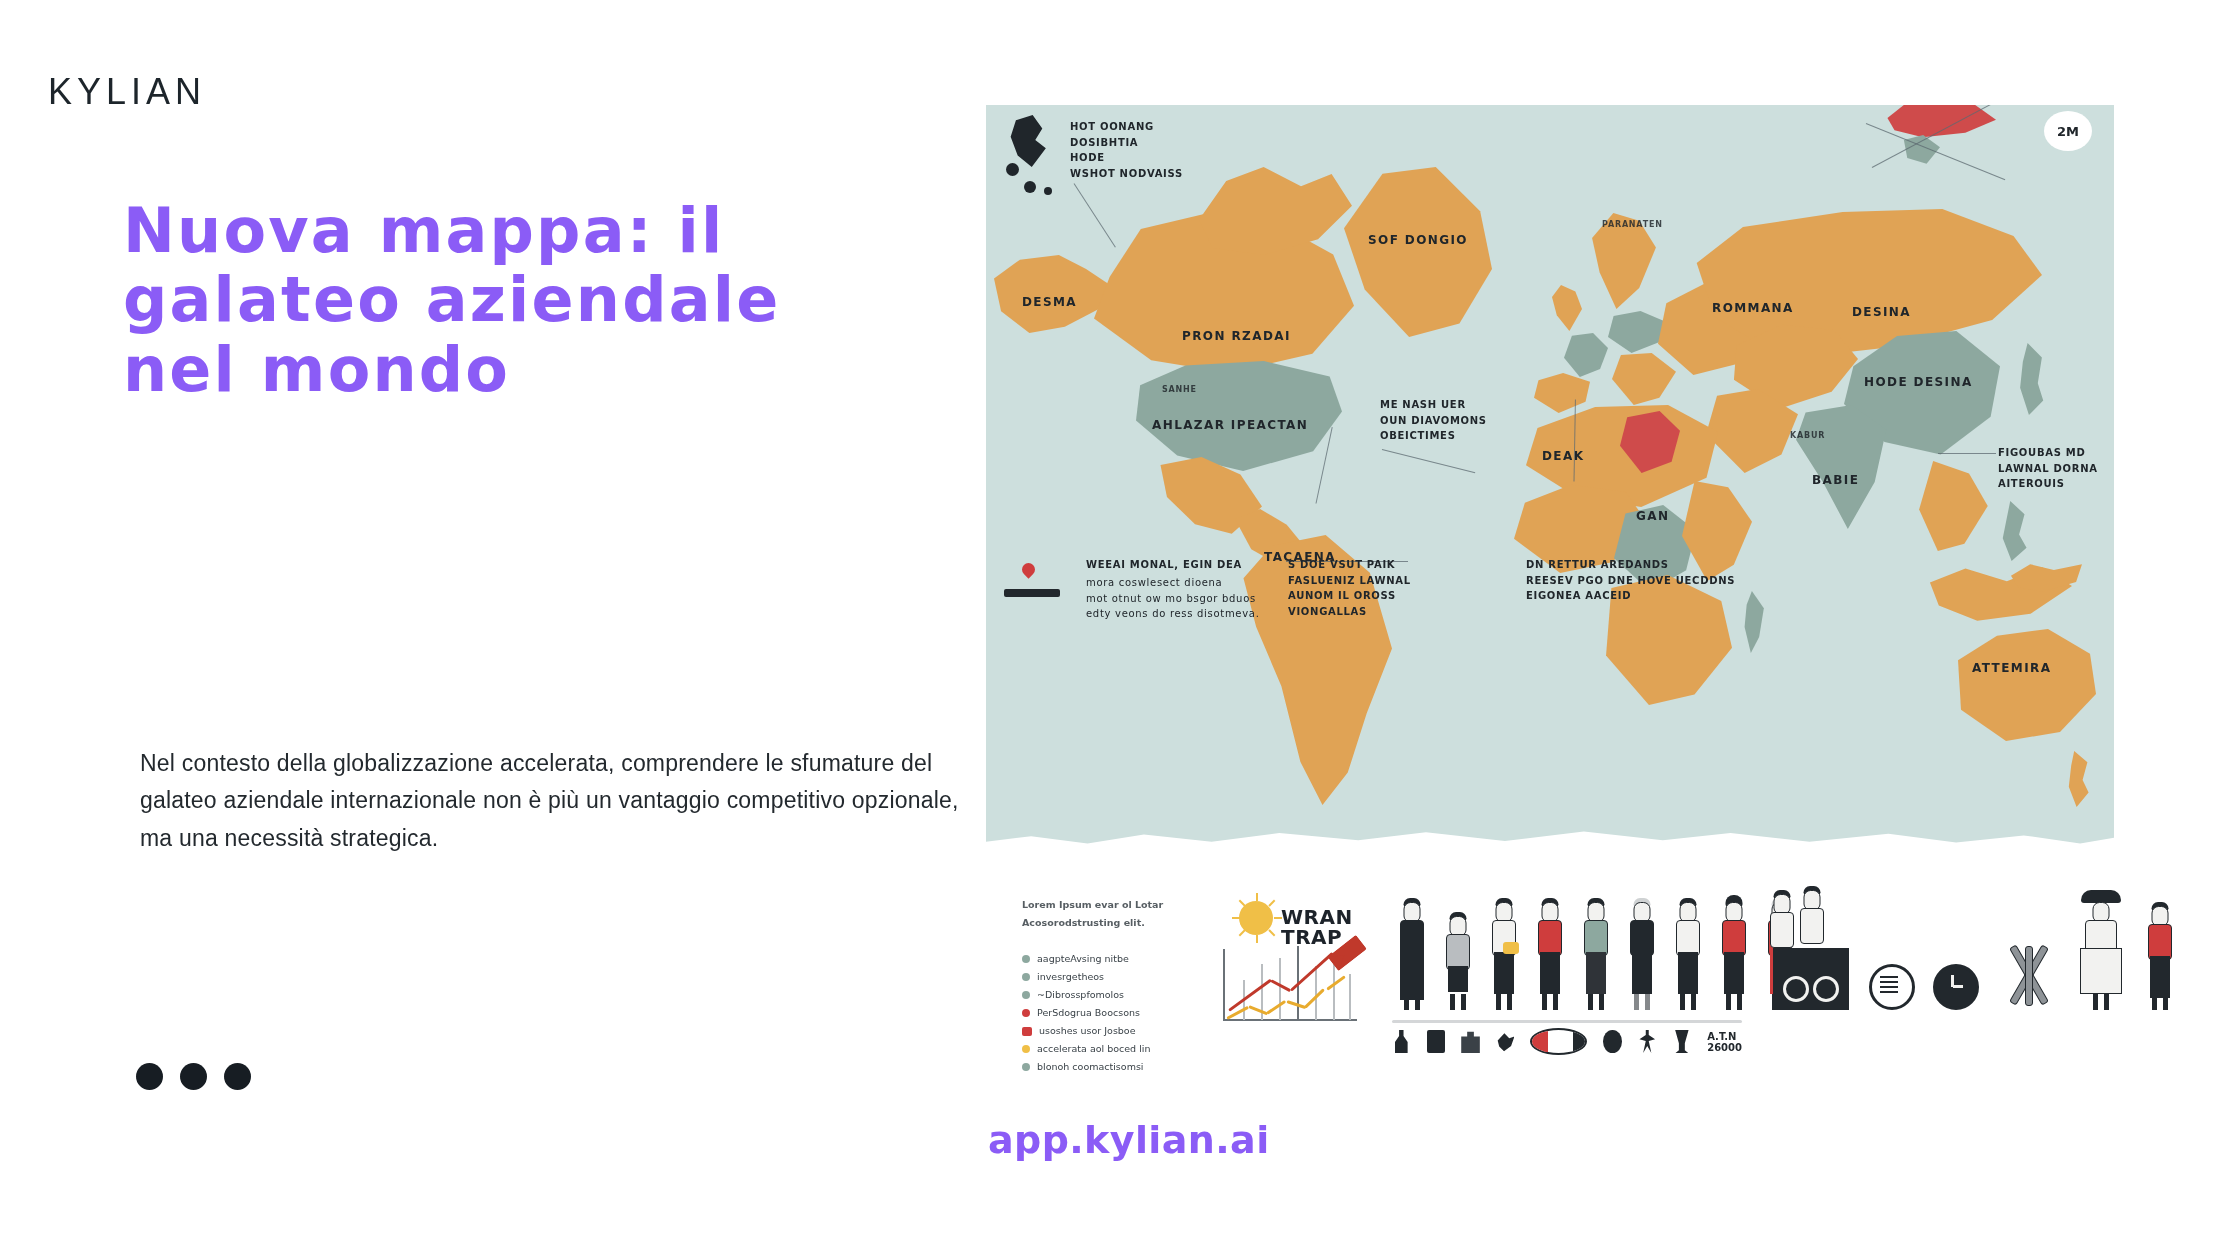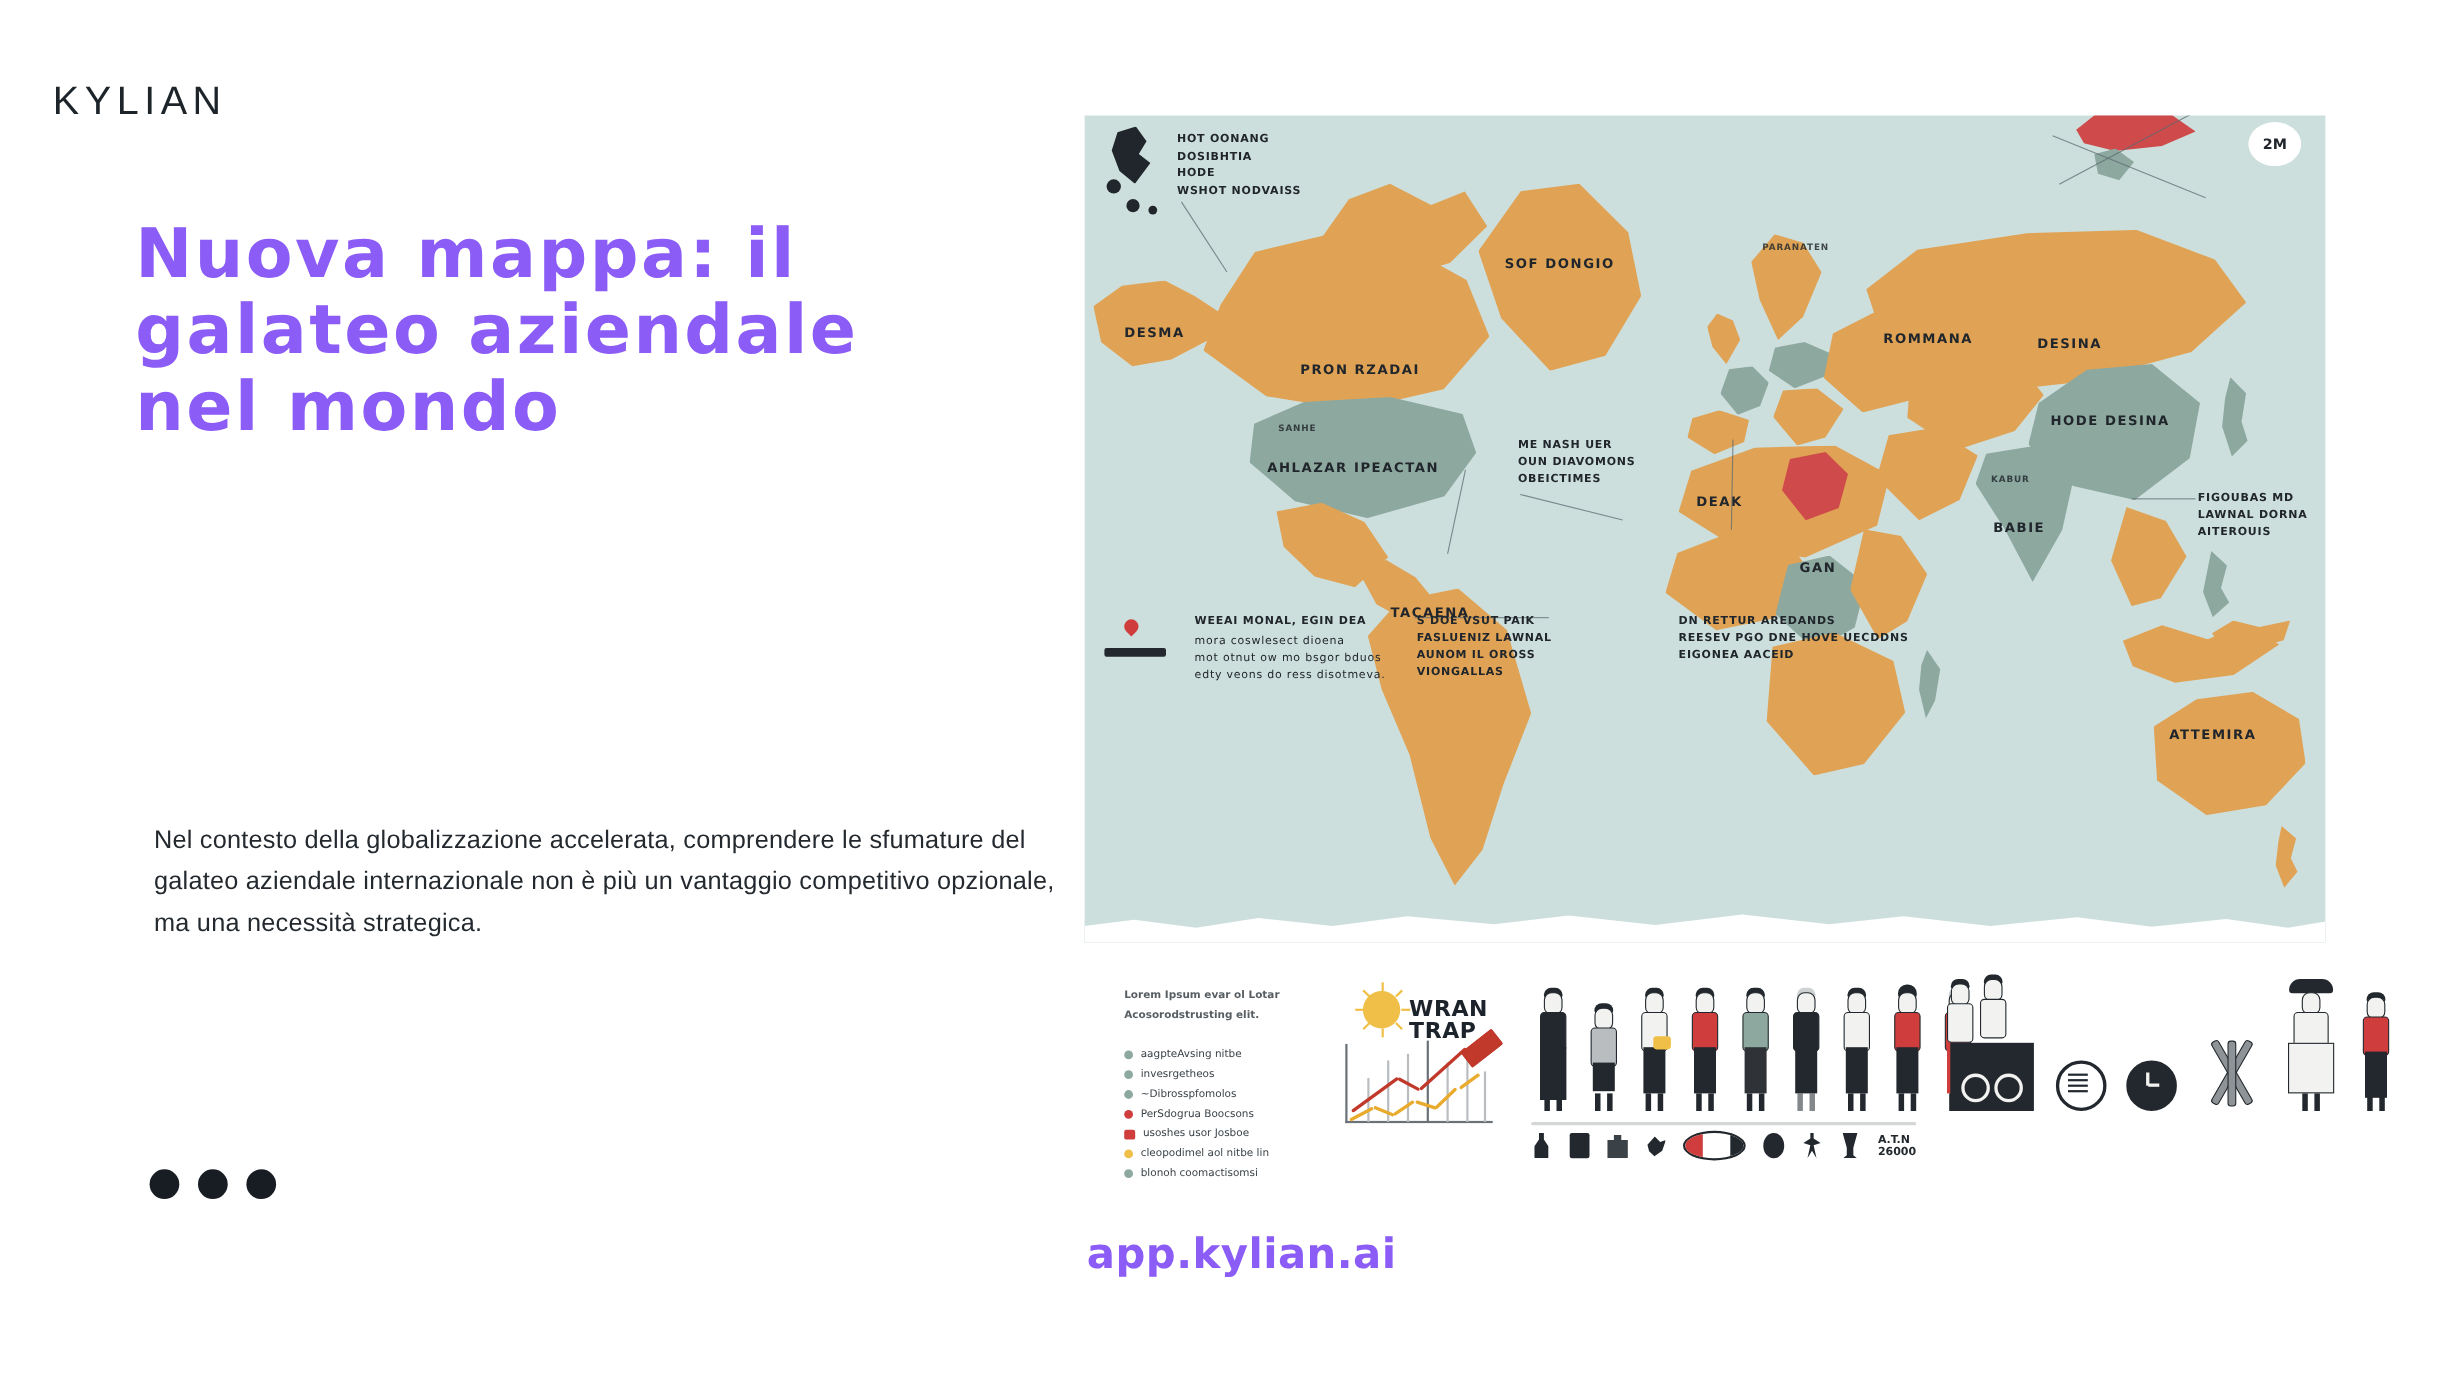--- a/index.html
+++ b/index.html
@@ -304,7 +304,7 @@
     <div class="mlabel" style="left:826px; top:368px;">BABIE</div>
     <div class="mlabel" style="left:986px; top:556px;">ATTEMIRA</div>
     <div class="mlabel sm" style="left:176px; top:280px;">SANHE</div>
-    <div class="mlabel sm" style="left:804px; top:326px;padding-left:20px;">KABUR</div>
+    <div class="mlabel sm" style="left:804px; top:326px;">KABUR</div>
     <div class="mlabel sm" style="left:616px; top:115px;">PARANATEN</div>
 
     <div class="blob" style="left:22px; top:10px; width:44px; height:52px; clip-path:polygon(18% 10%,56% 0%,78% 26%,62% 48%,86% 64%,54% 100%,22% 78%,6% 42%);"></div>

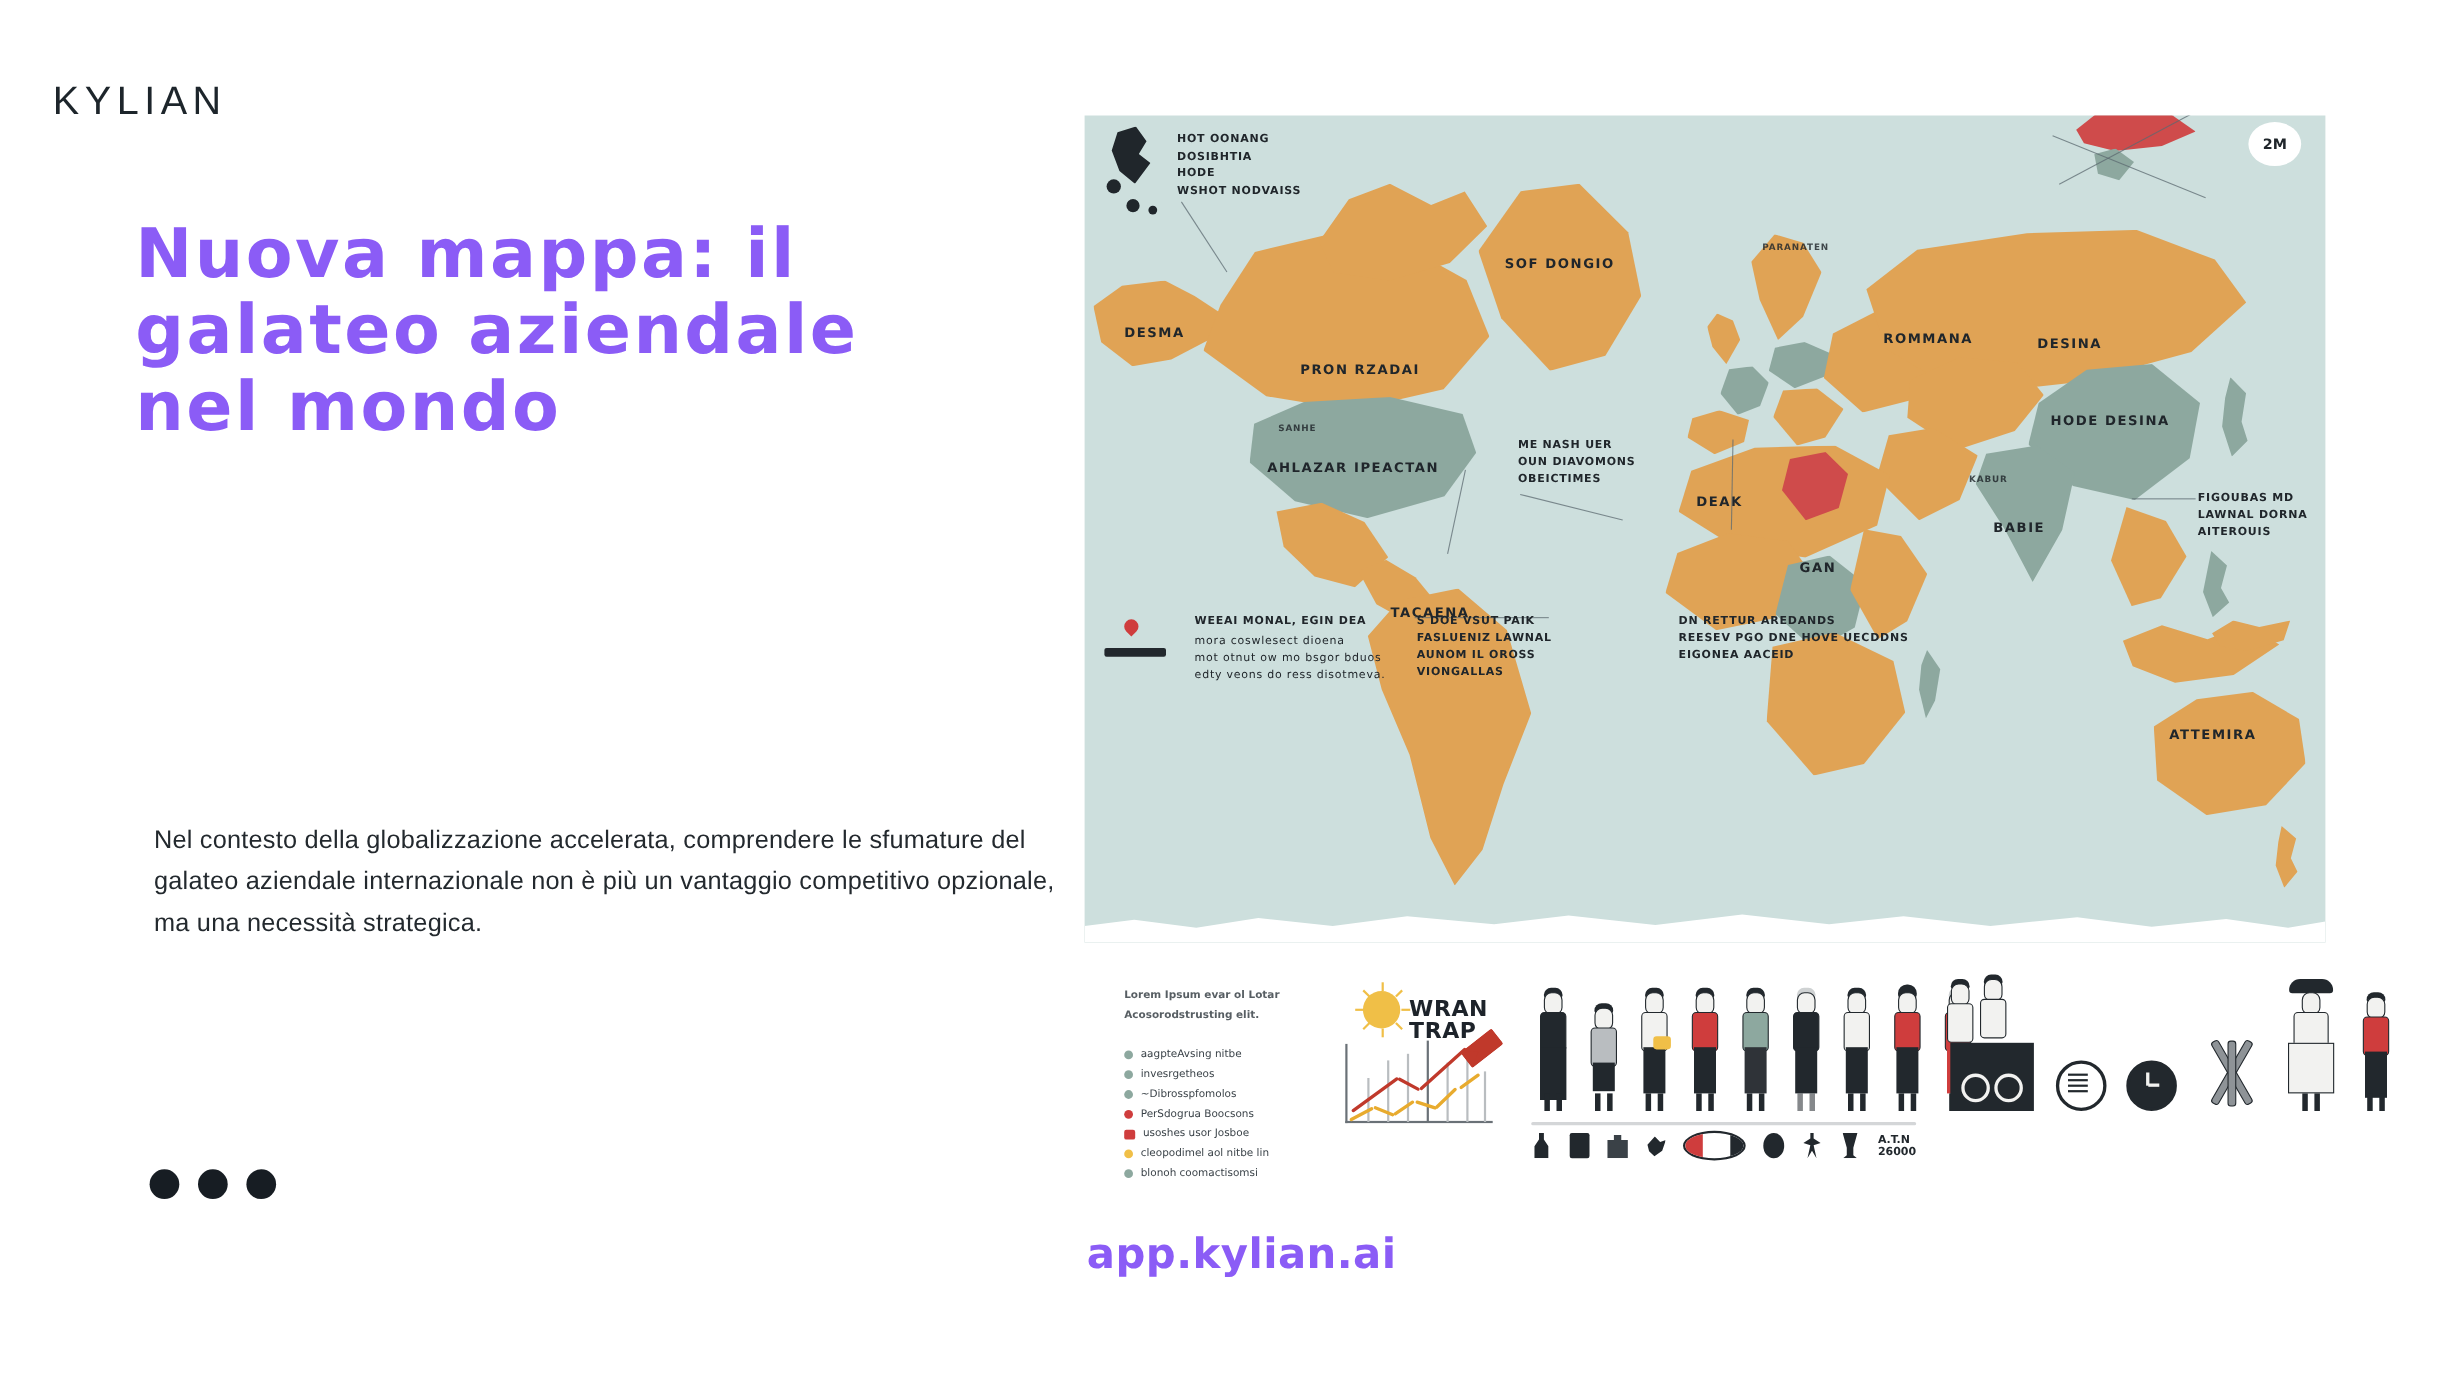--- a/index.html
+++ b/index.html
@@ -379,7 +379,7 @@
     </div>
   <div class="legend-row">
       <span class="legend-sw" style="background:#f0bf47"></span>
-      <span>cleopodimel aol nitbe lin</span>
+      <span>accelerata aol boced lin</span>
     </div>
   <div class="legend-row">
       <span class="legend-sw" style="background:#8da89f"></span>

